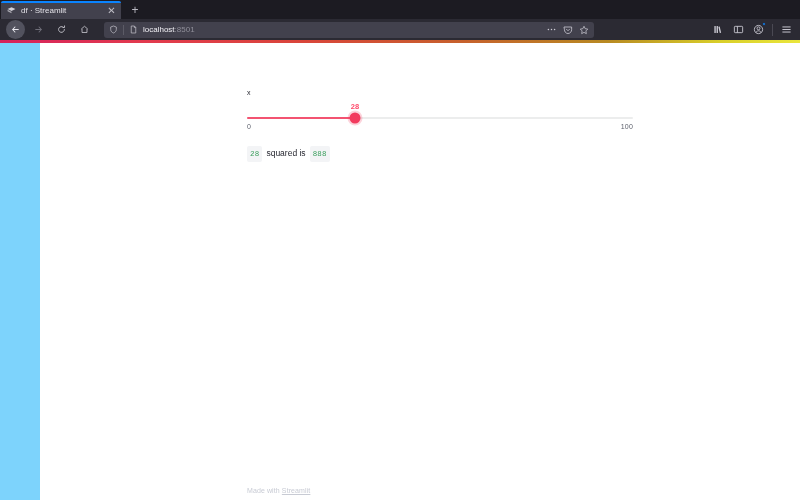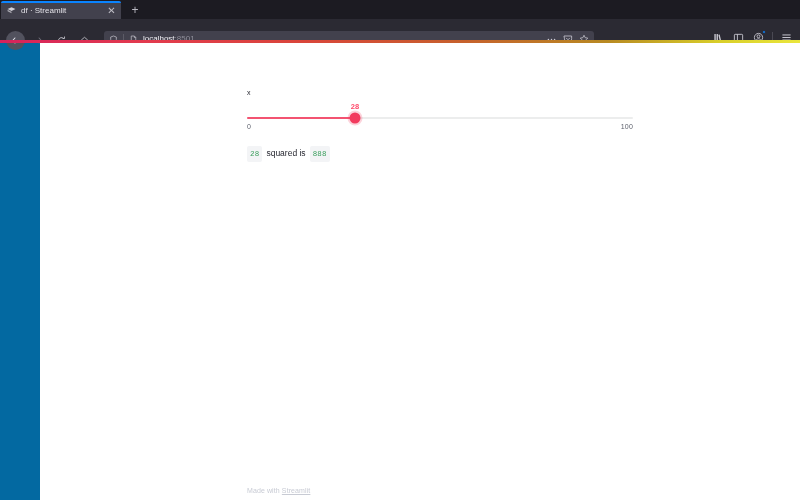--- a/index.html
+++ b/index.html
@@ -16,7 +16,7 @@
     position: relative;
     width: 656px;
     height: 500px;
-    background: #0369a1;
+    background: #7dd3fc;
   }
 
   

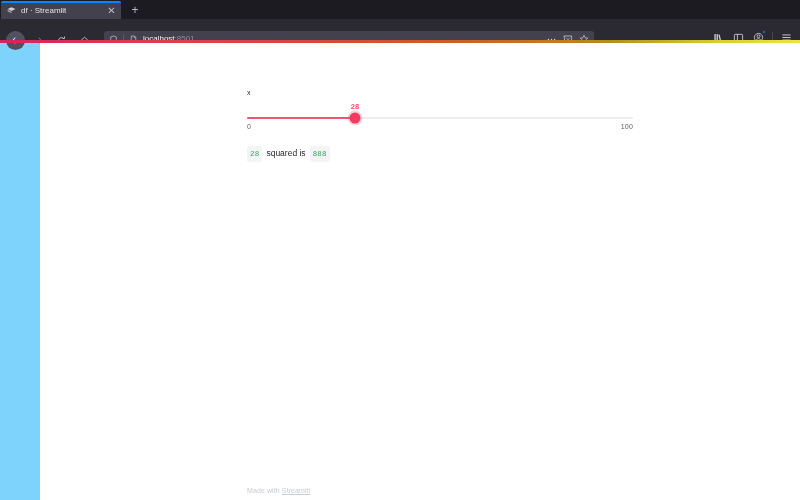--- a/index.html
+++ b/index.html
@@ -105,8 +105,8 @@
     height: 21px;
     background: #2b2a33;
     display: flex;
-    align-items: flex-start;
-    padding: 12px 6px;
+    align-items: center;
+    padding: 4px 6px;
     gap: 4px;
   }
 

